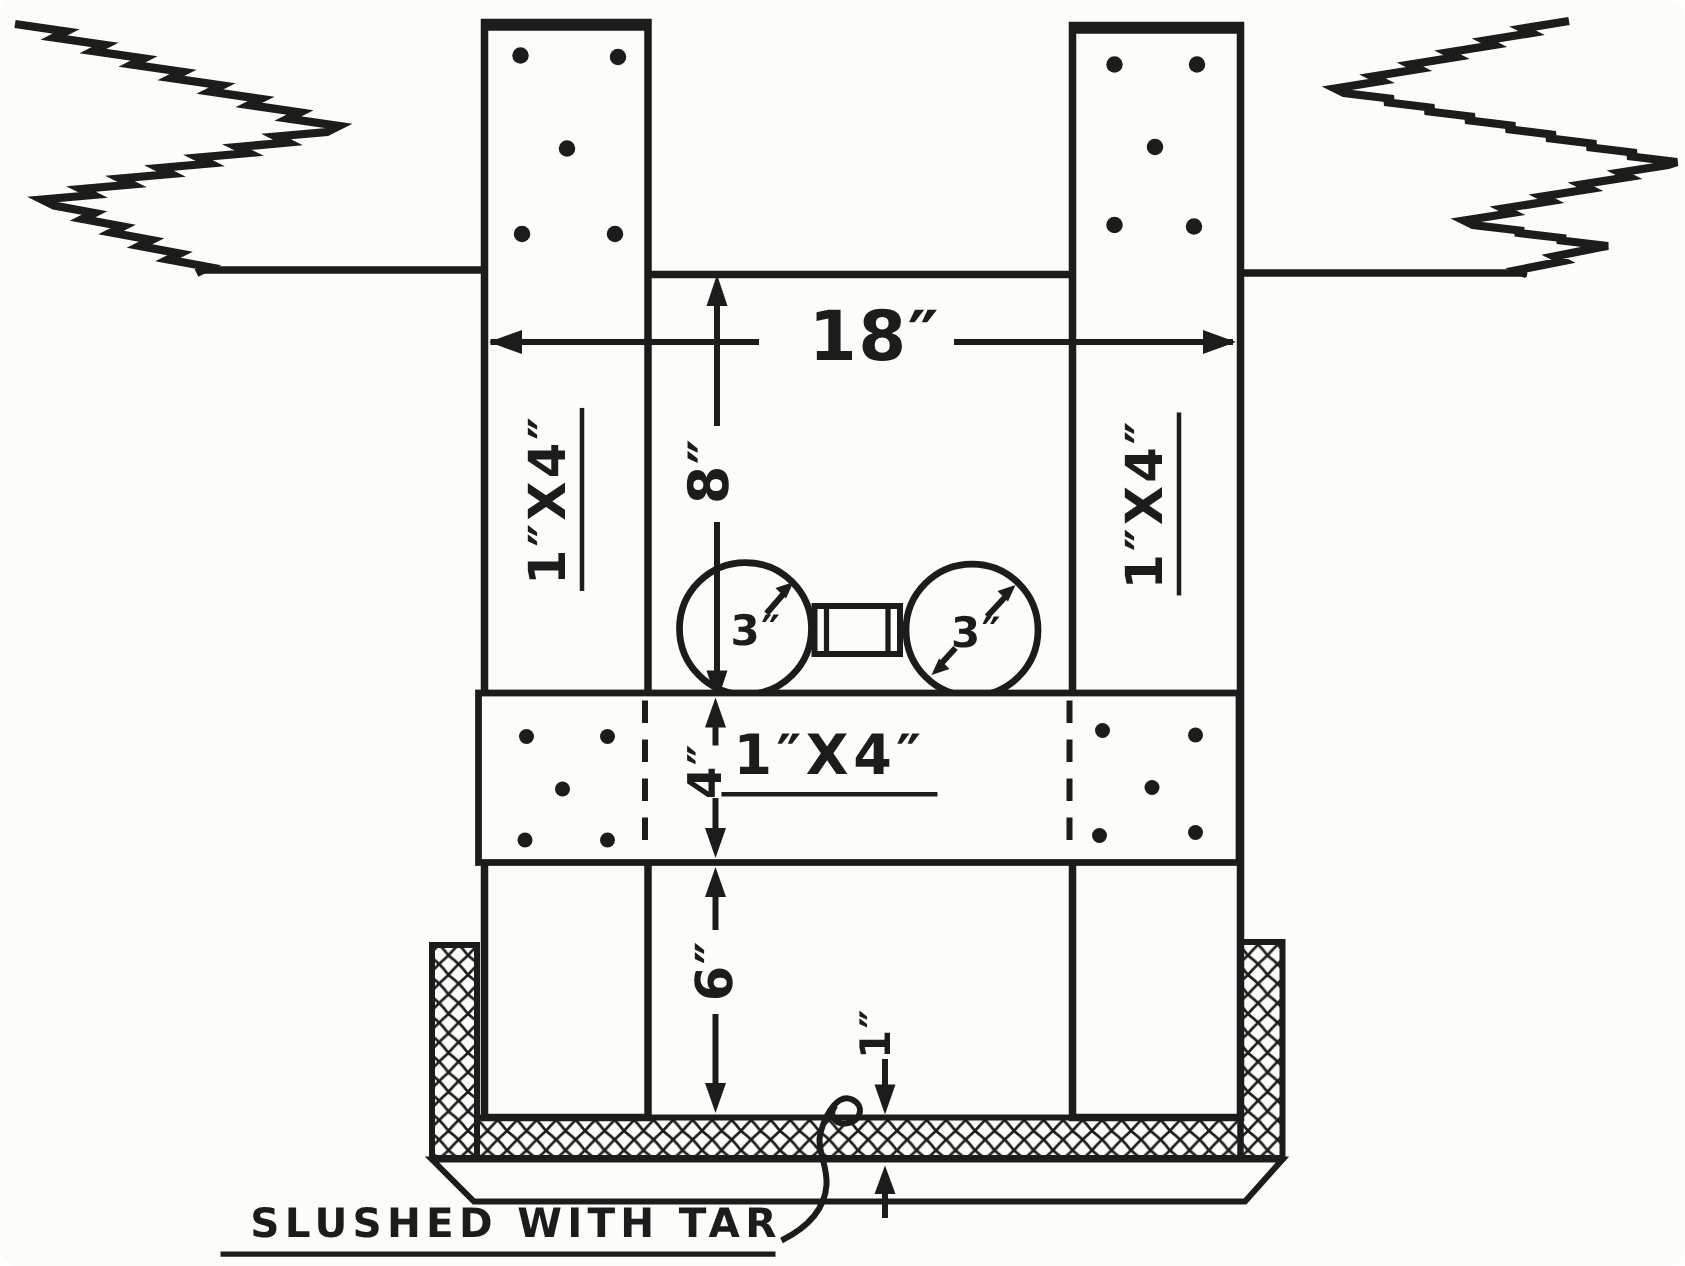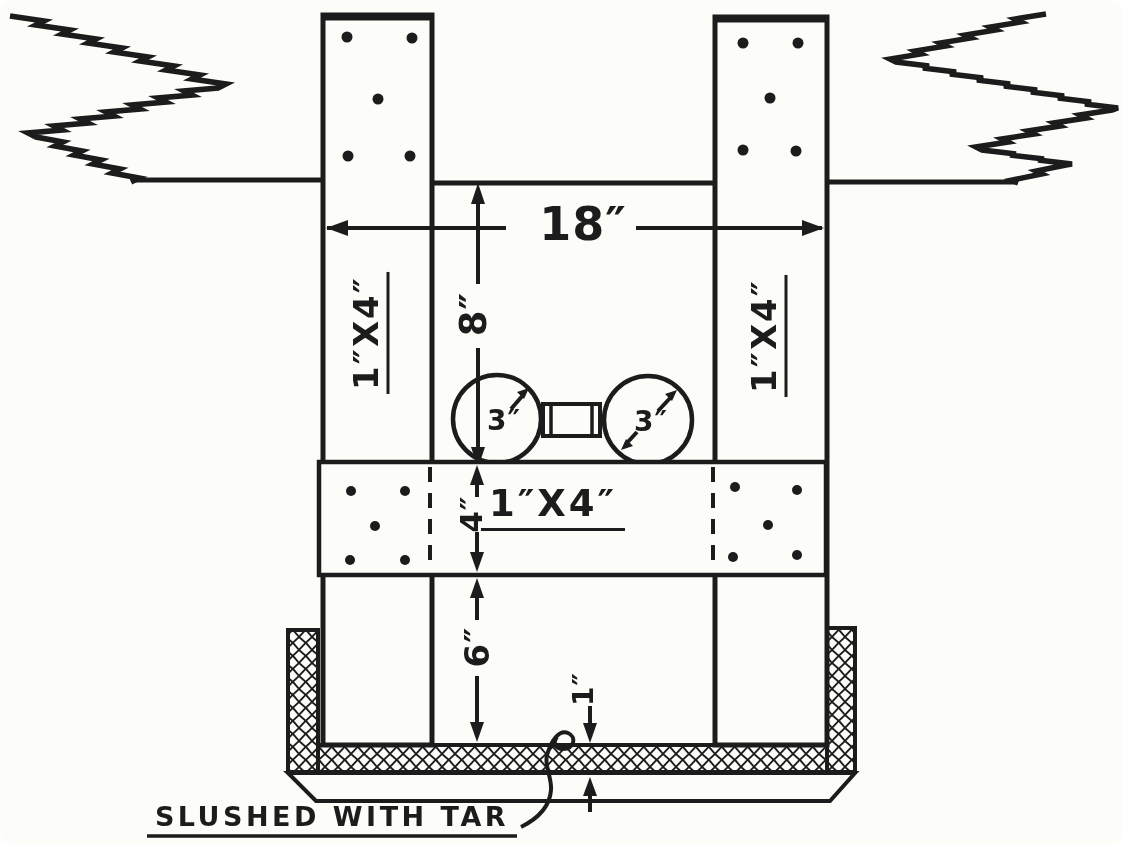--- a/index.html
+++ b/index.html
@@ -41,7 +41,7 @@
   .dim-lower  { left:477px; top:647px; font-size:34px; }
   .dim-bottom { left:584px; top:689px; font-size:28px; }
   .caption {
-    left:332px; top:816px; font-size:27px; letter-spacing:3.5px;
+    left:344px; top:816px; font-size:27px; letter-spacing:3.5px;
   }
 </style>
 </head>

